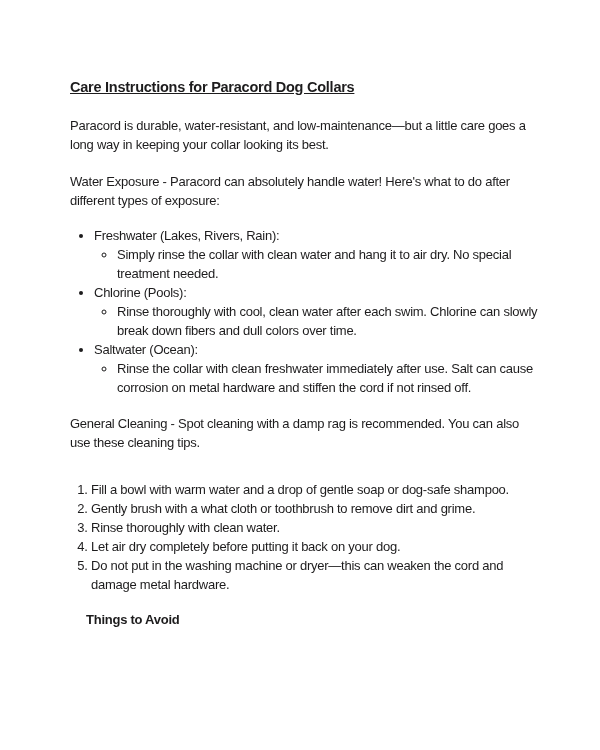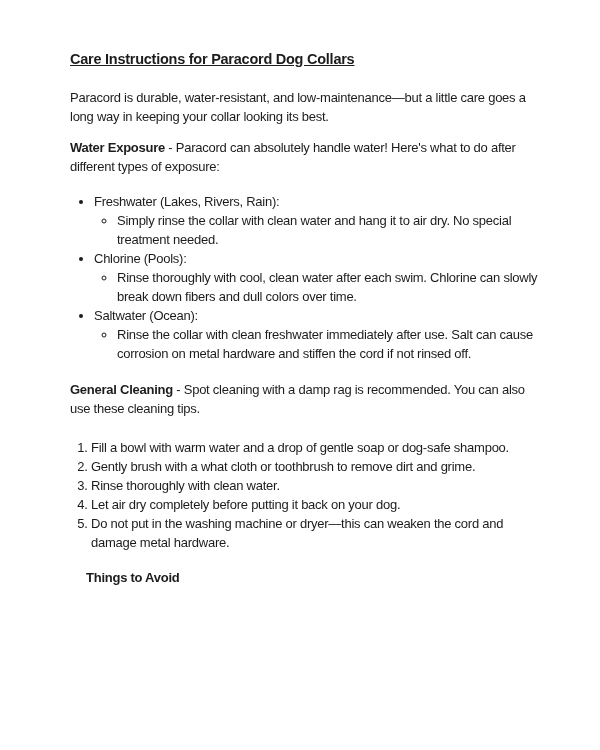--- a/index.html
+++ b/index.html
@@ -25,6 +25,7 @@
     text-decoration: underline;
     line-height: 19px;
     margin-bottom: 19px;
+    margin-top: 28px;
   }
   .para { margin-bottom: 12px; }
   .para.tight { margin-bottom: 16px; }

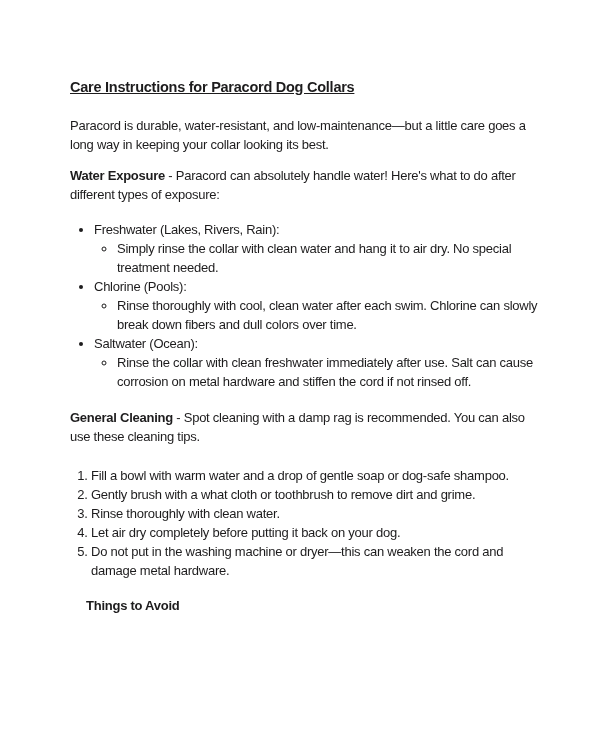--- a/index.html
+++ b/index.html
@@ -27,7 +27,7 @@
     margin-bottom: 19px;
     margin-top: 28px;
   }
-  .para { margin-bottom: 12px; }
+  .para { margin-bottom: 18px; }
   .para.tight { margin-bottom: 16px; }
   .para.loose { margin-bottom: 20px; }
   strong { font-weight: bold; }

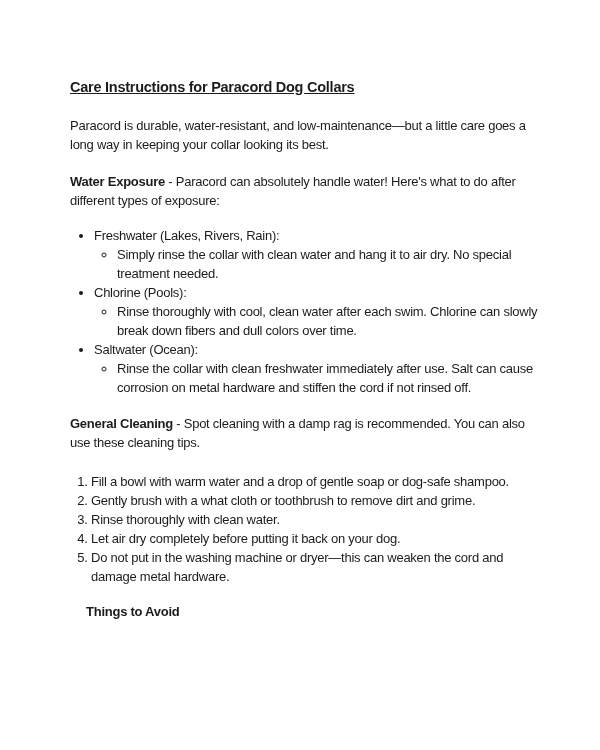--- a/index.html
+++ b/index.html
@@ -30,7 +30,7 @@
   .para { margin-bottom: 18px; }
   .para.tight { margin-bottom: 16px; }
   .para.loose { margin-bottom: 20px; }
-  strong { font-weight: bold; }
+  strong { font-weight: normal; }
   ul.bullets {
     list-style: disc;
     padding-left: 24px;

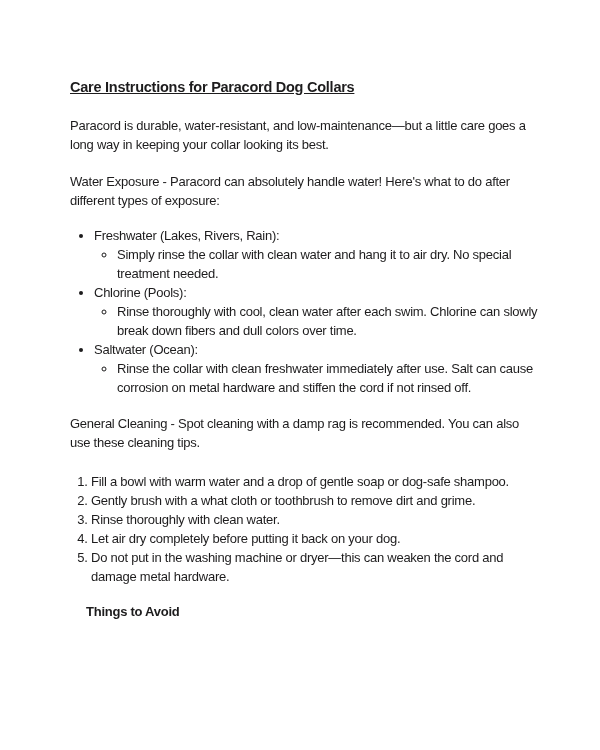--- a/index.html
+++ b/index.html
@@ -29,7 +29,7 @@
   }
   .para { margin-bottom: 18px; }
   .para.tight { margin-bottom: 16px; }
-  .para.loose { margin-bottom: 20px; }
+  .para.loose { margin-bottom: 28px; }
   strong { font-weight: normal; }
   ul.bullets {
     list-style: disc;

